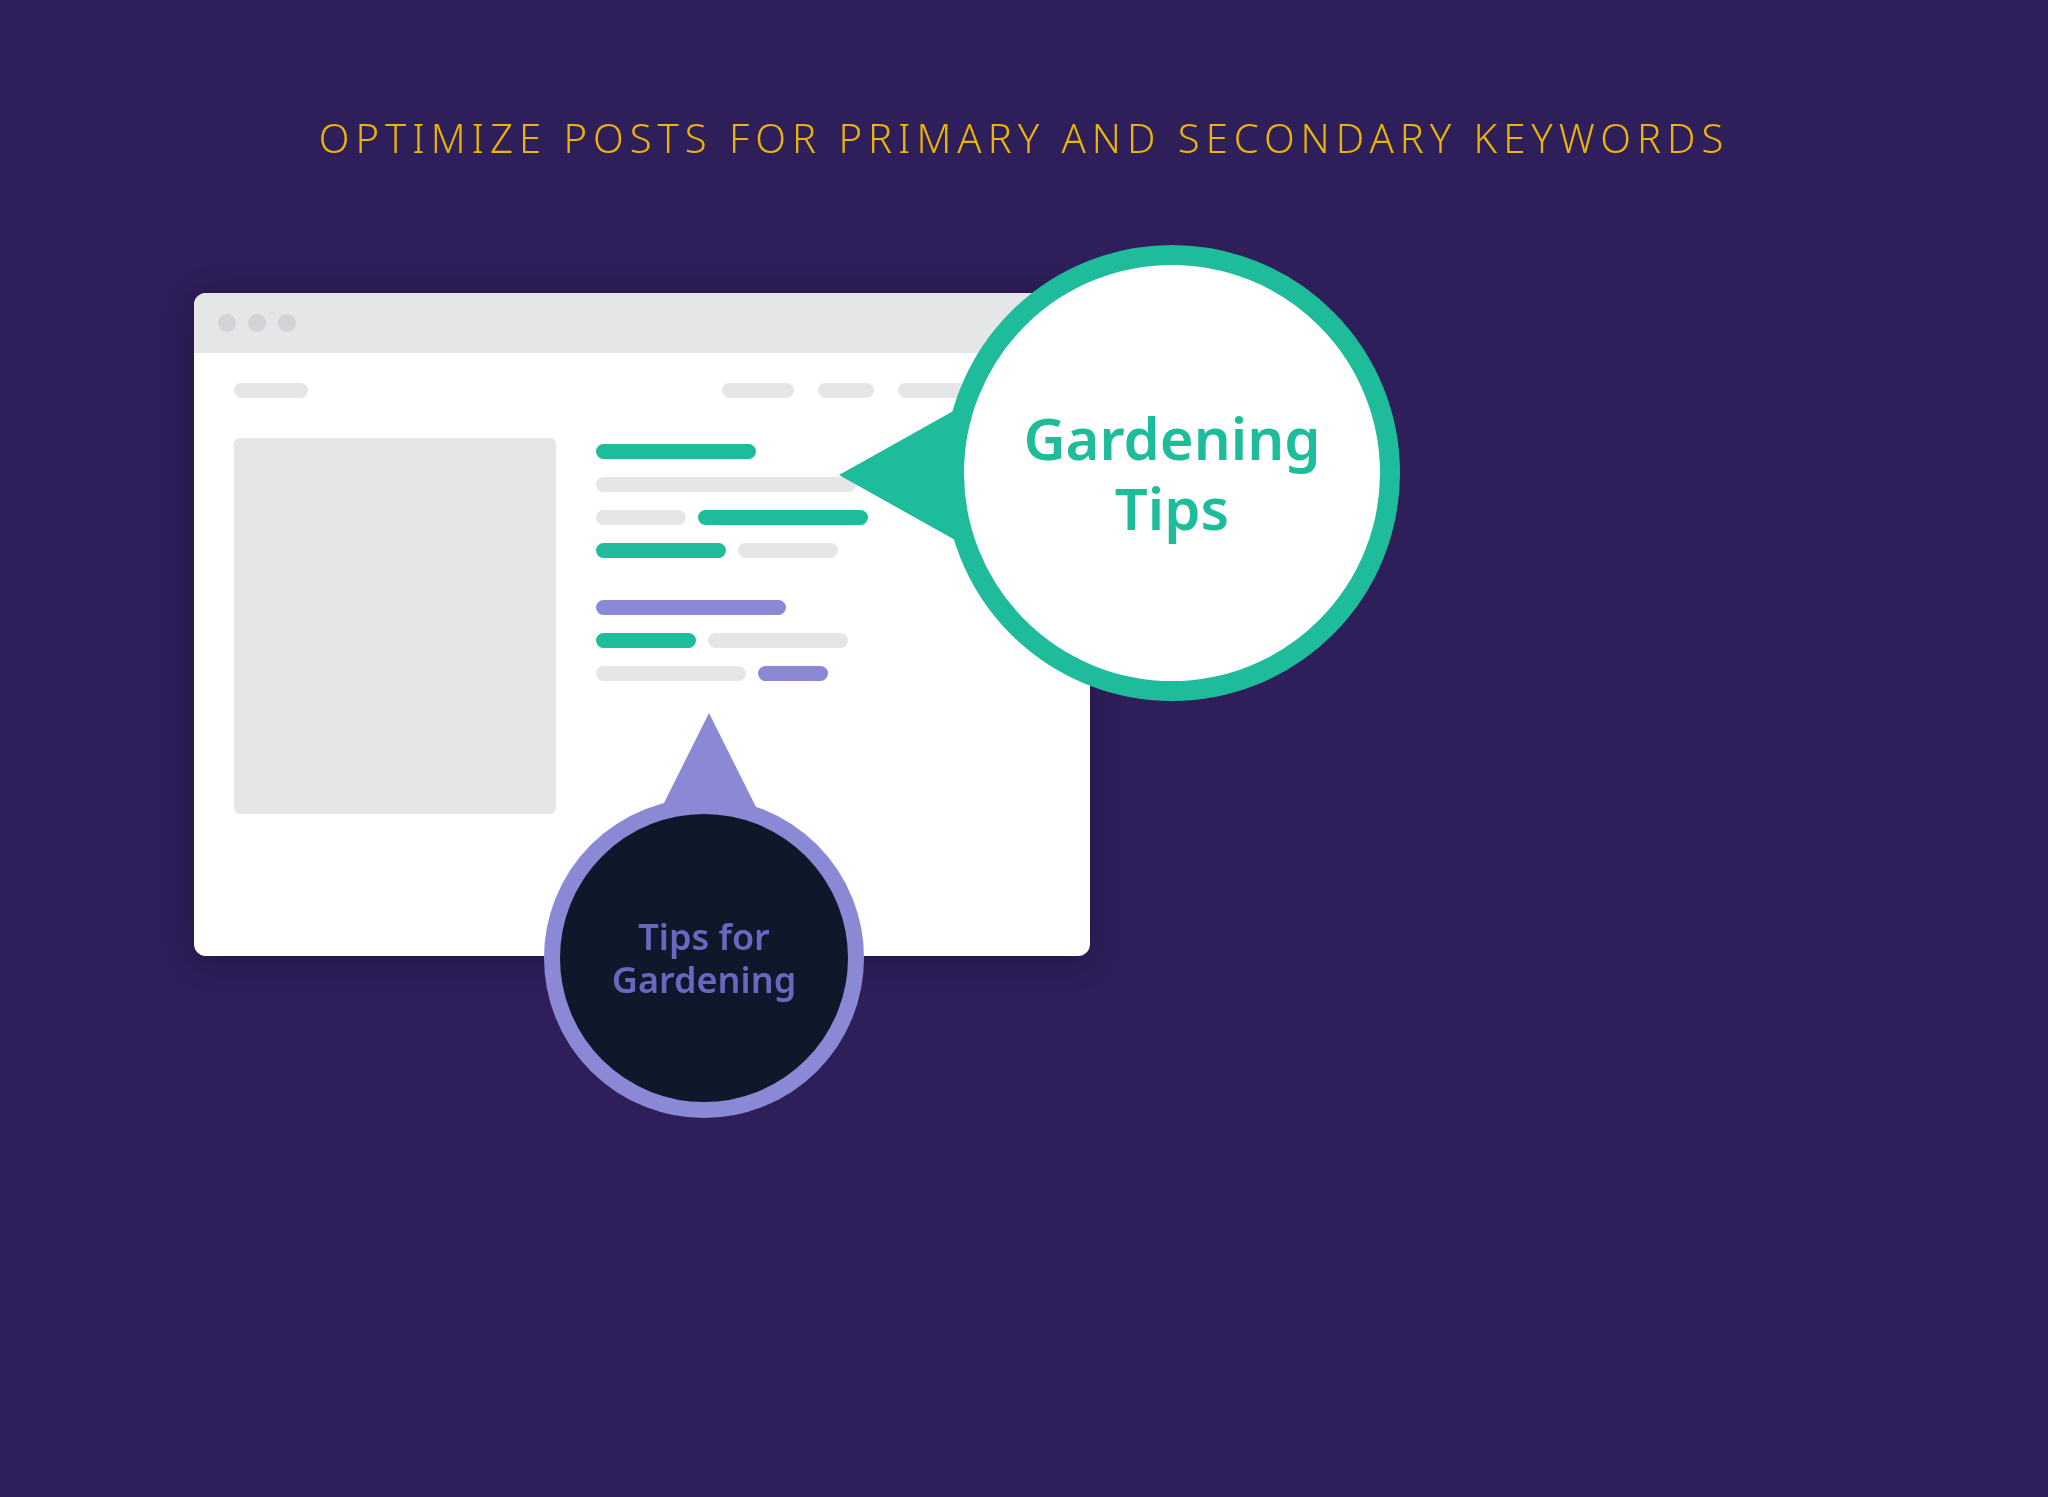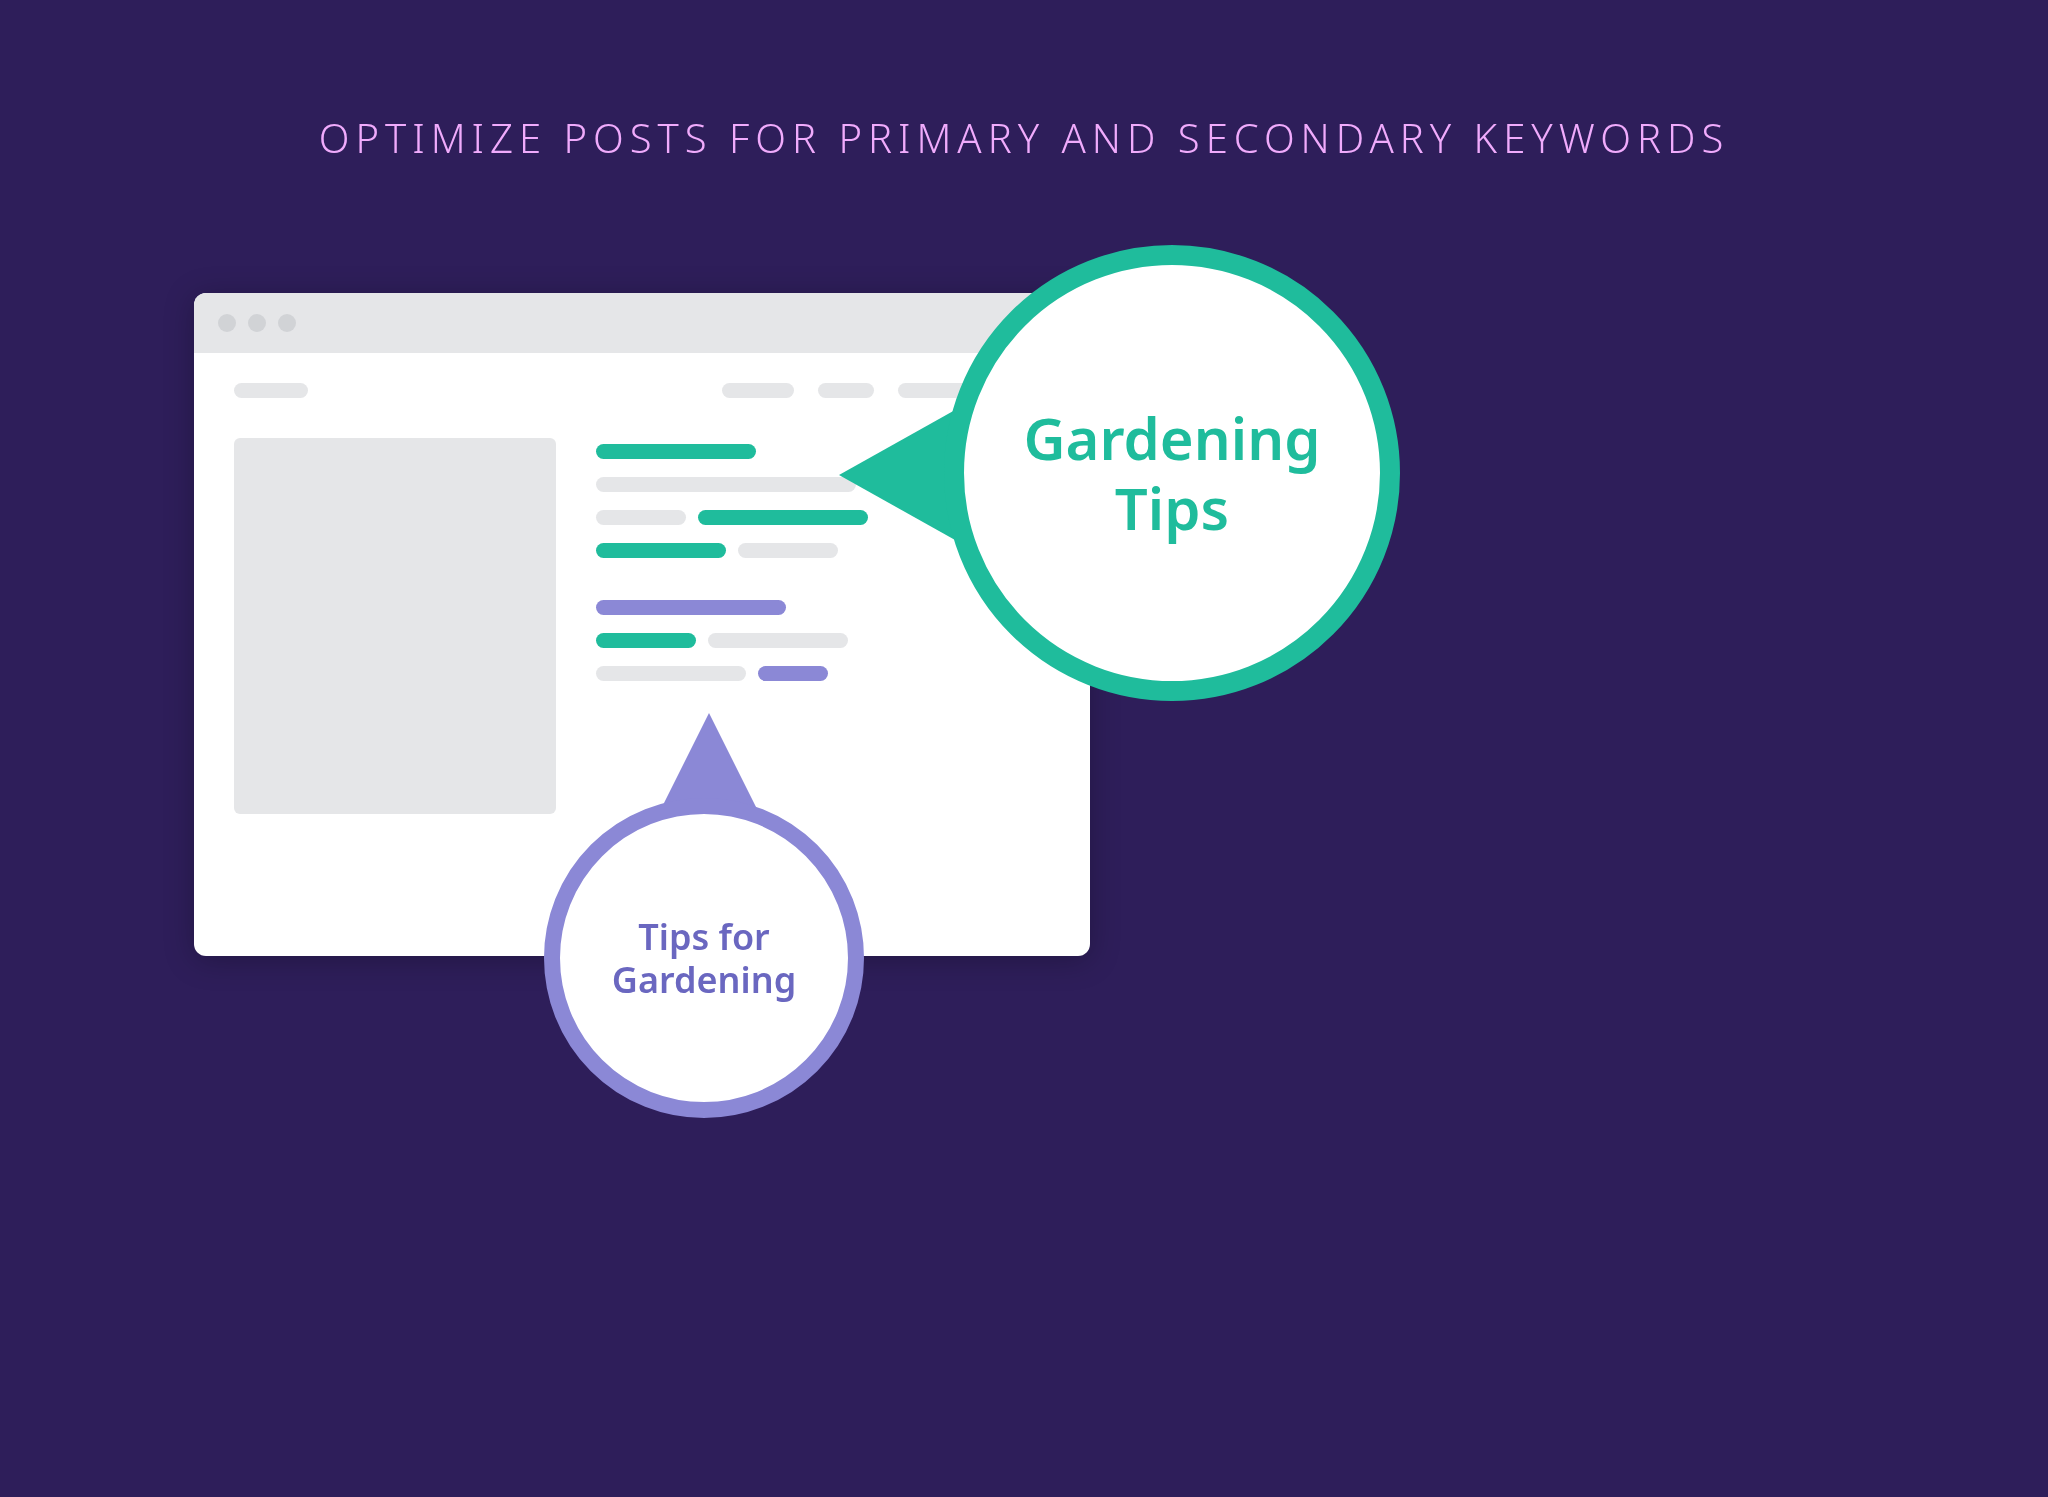--- a/index.html
+++ b/index.html
@@ -4,7 +4,7 @@
 <style>
 *{margin:0;padding:0;box-sizing:border-box}
 body{background:#2e1e5a;font-family:system-ui,-apple-system,sans-serif;width:2048px;height:1497px;overflow:hidden;position:relative}
-.title{position:absolute;top:110px;left:50%;transform:translateX(-50%);color:#f0abfc;font-size:40px;letter-spacing:6px;font-weight:300;text-align:center;white-space:nowrap}
+.title{position:absolute;top:110px;left:50%;transform:translateX(-50%);color:#eab308;font-size:40px;letter-spacing:6px;font-weight:300;text-align:center;white-space:nowrap}
 .canvas{position:absolute;top:293px;left:194px;width:1660px;height:1100px}
 
 

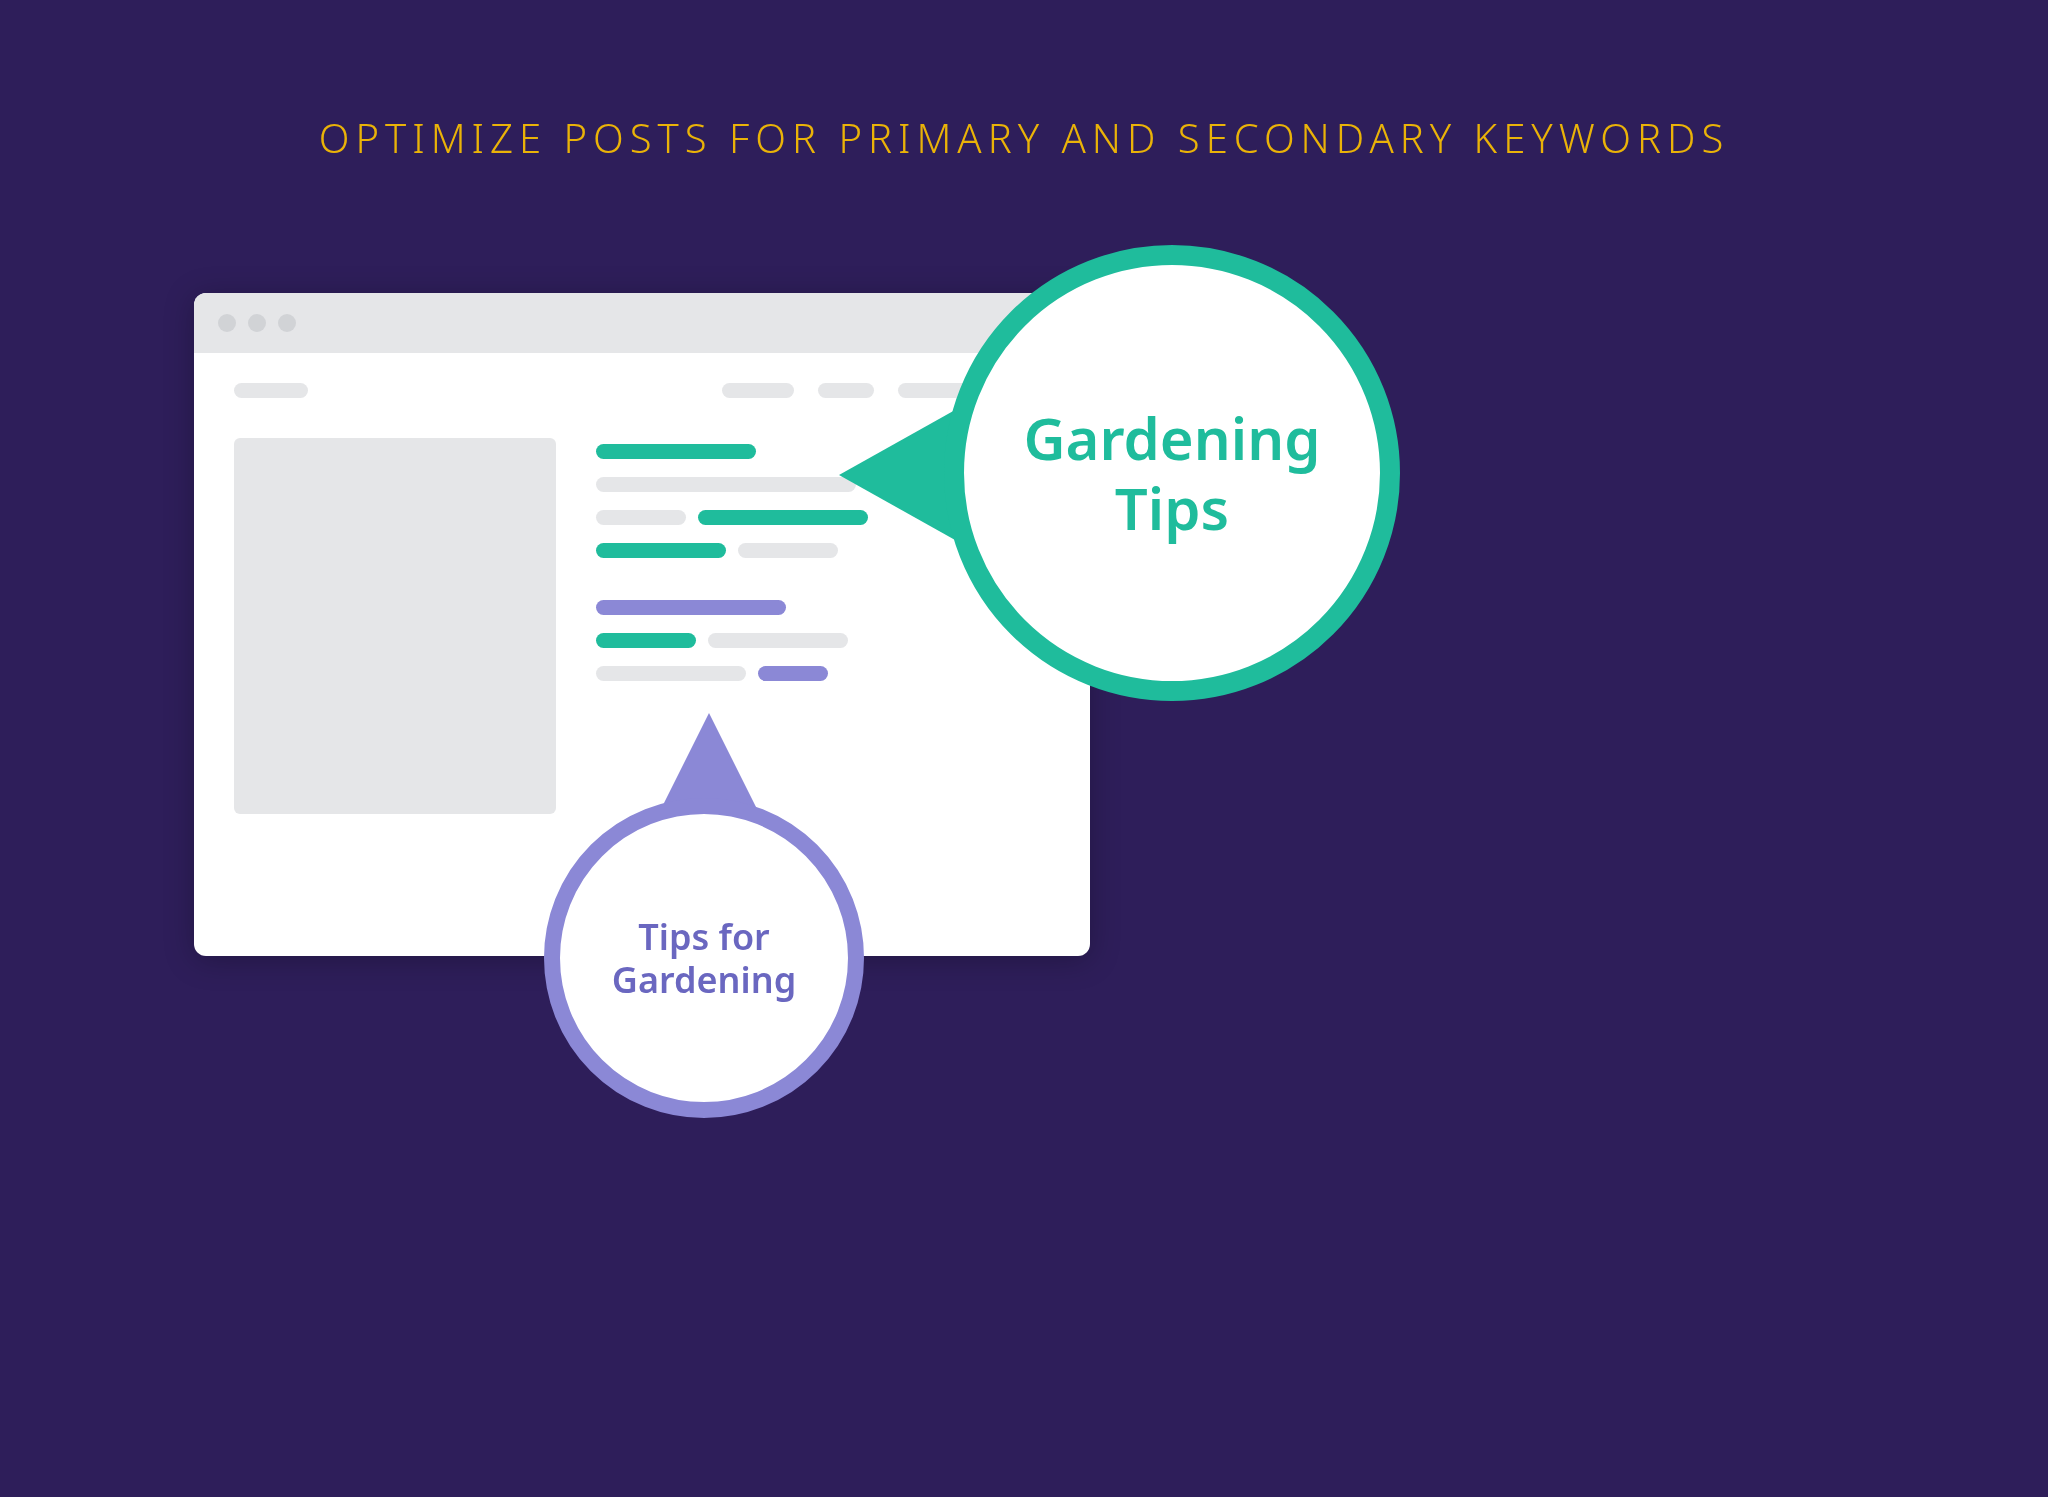--- a/index.html
+++ b/index.html
@@ -40,7 +40,7 @@
 .pointer-primary{position:absolute;top:160px;left:-105px;width:0;height:0;border-top:70px solid transparent;border-bottom:70px solid transparent;border-right:125px solid #1fbc9c}
 
 .callout-secondary{top:505px;left:350px}
-.bubble-secondary{position:relative;width:320px;height:320px;border-radius:50%;background:#ffffff;border:16px solid #8b88d6;display:flex;align-items:center;justify-content:center;text-align:center;color:#6a67c0;font-size:36px;font-weight:600;line-height:1.2}
+.bubble-secondary{position:relative;width:320px;height:320px;border-radius:50%;background:#0f172a;border:16px solid #8b88d6;display:flex;align-items:center;justify-content:center;text-align:center;color:#6a67c0;font-size:36px;font-weight:600;line-height:1.2}
 .pointer-secondary{position:absolute;top:-85px;left:115px;width:0;height:0;border-left:50px solid transparent;border-right:50px solid transparent;border-bottom:100px solid #8b88d6}
 </style>
 </head>

